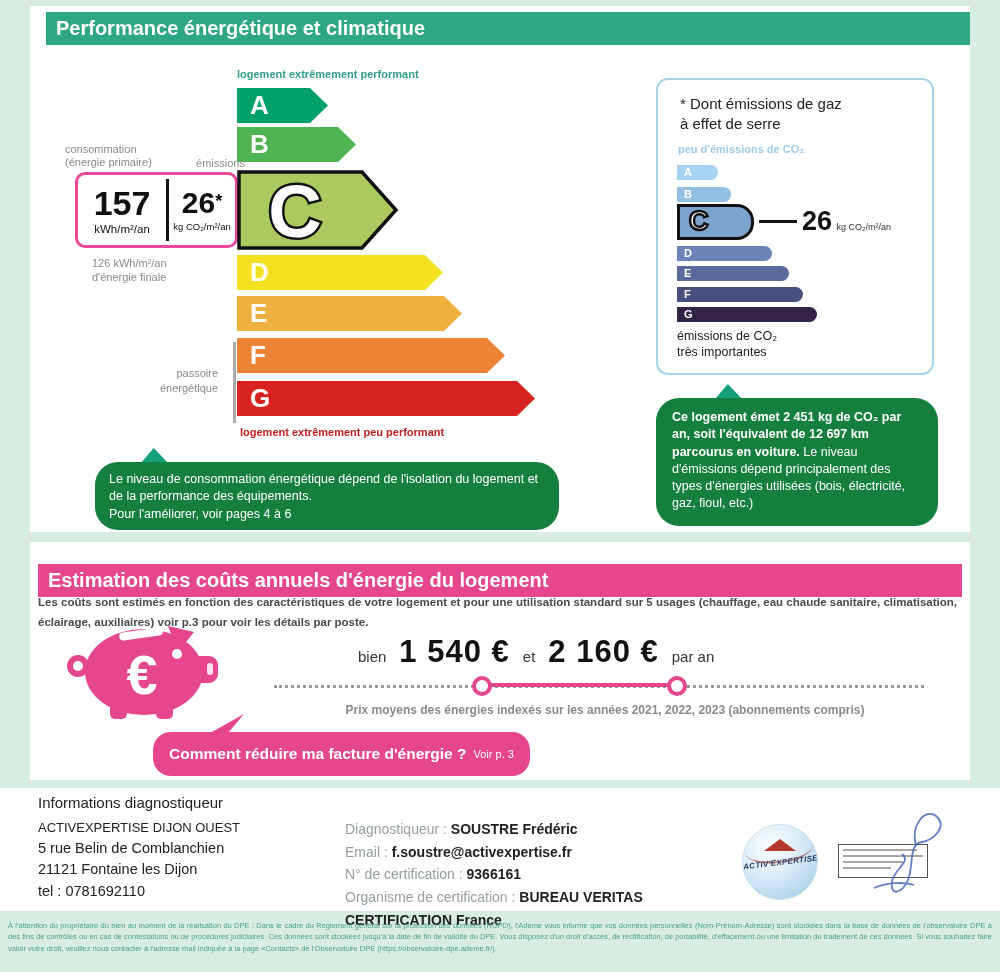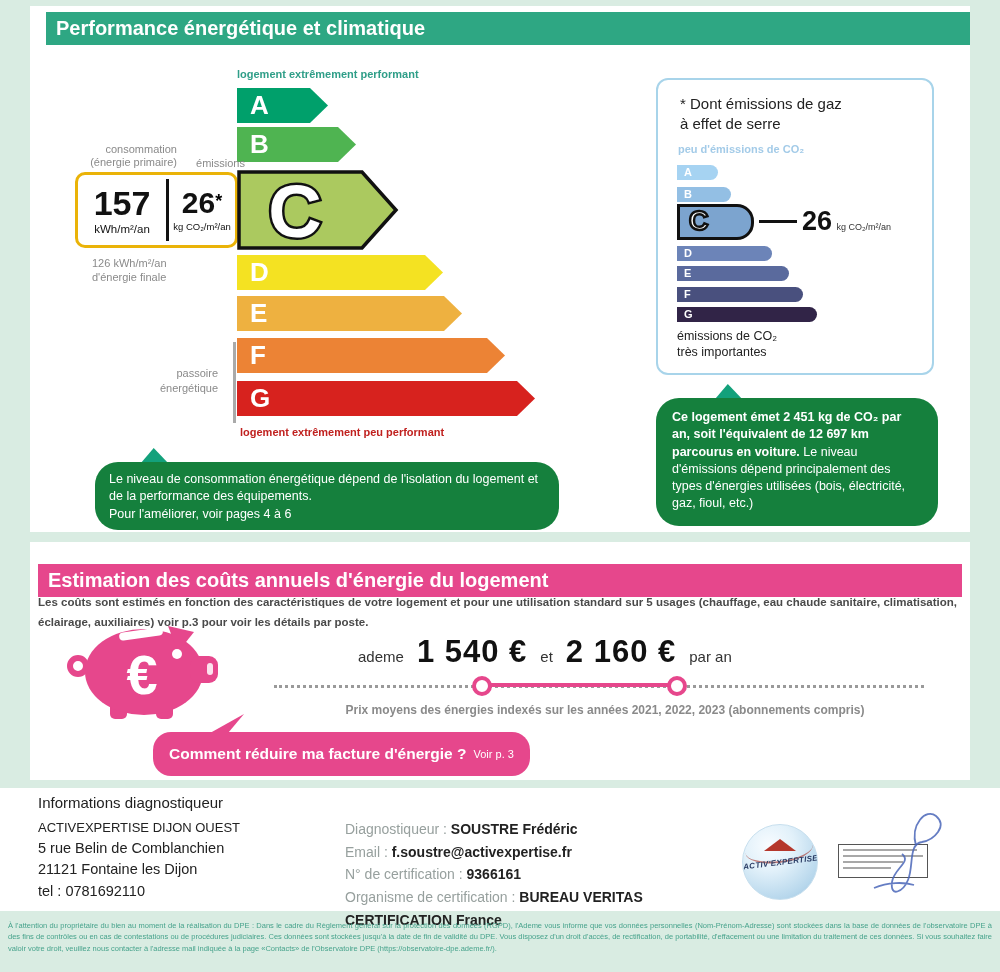--- a/index.html
+++ b/index.html
@@ -81,7 +81,7 @@
   <div class="arrow cl-a" style="left:207px;top:82px;width:91px">A</div>
   <div class="arrow cl-b" style="left:207px;top:121px;width:119px">B</div>
 
-  <div class="abs gray-t pre" style="left:35px;top:137px;width:112px;font-size:11px;text-align:right;line-height:1.2">consommation
+  <div class="abs gray-t pre" style="left:35px;top:137px;width:112px;font-size:11px;text-align:left;line-height:1.2">consommation
 (énergie primaire)</div>
   <div class="abs gray-t" style="left:148px;top:151px;width:85px;font-size:11px;text-align:center">émissions</div>
 

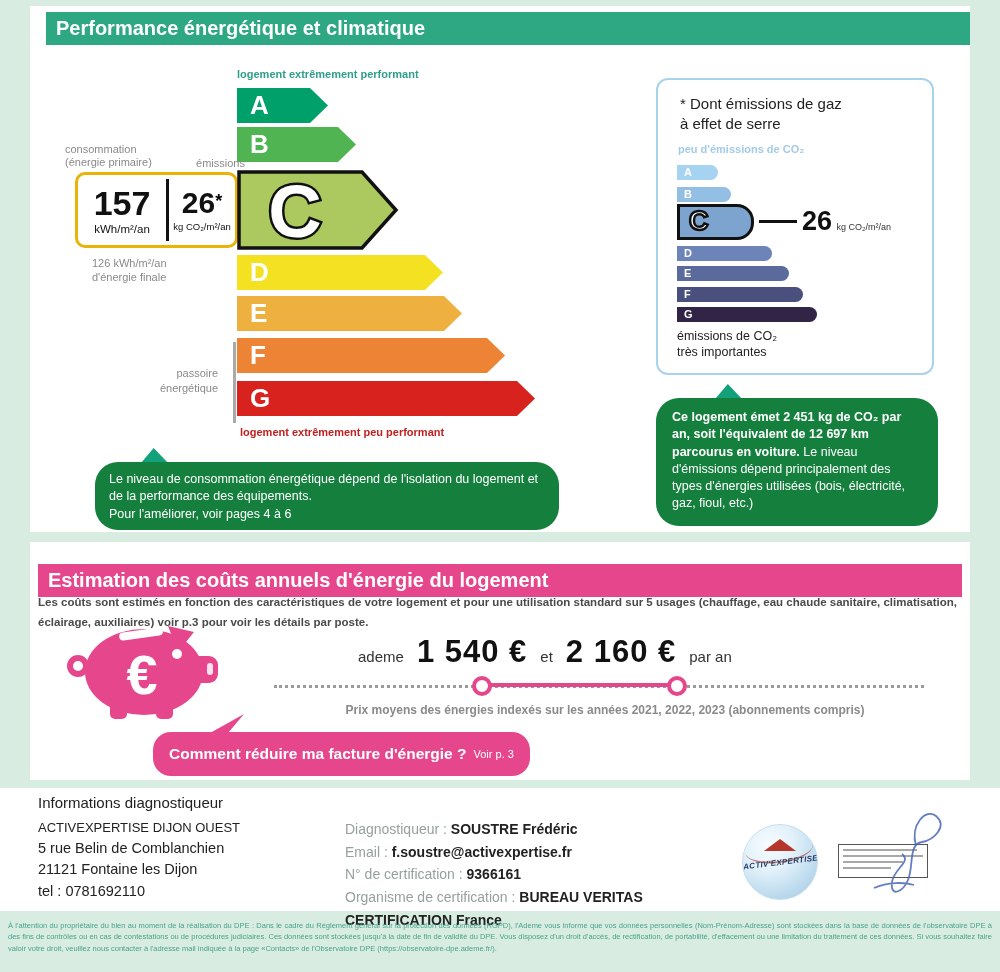--- a/index.html
+++ b/index.html
@@ -21,7 +21,7 @@
   .scale-note{font-size:11px;font-weight:bold}
   .teal-t{color:#2f9e88}.red-t{color:#c0211f}.gray-t{color:#8a8a8a}
   
-  .vbox{position:absolute;border:3px solid #eab308;border-radius:10px;background:#fff;
+  .vbox{position:absolute;border:3px solid #ec4899;border-radius:10px;background:#fff;
         display:flex;box-sizing:border-box}
   .vcol{display:flex;flex-direction:column;align-items:center;justify-content:center}
   .vnum{font-weight:bold;color:#111;line-height:1}

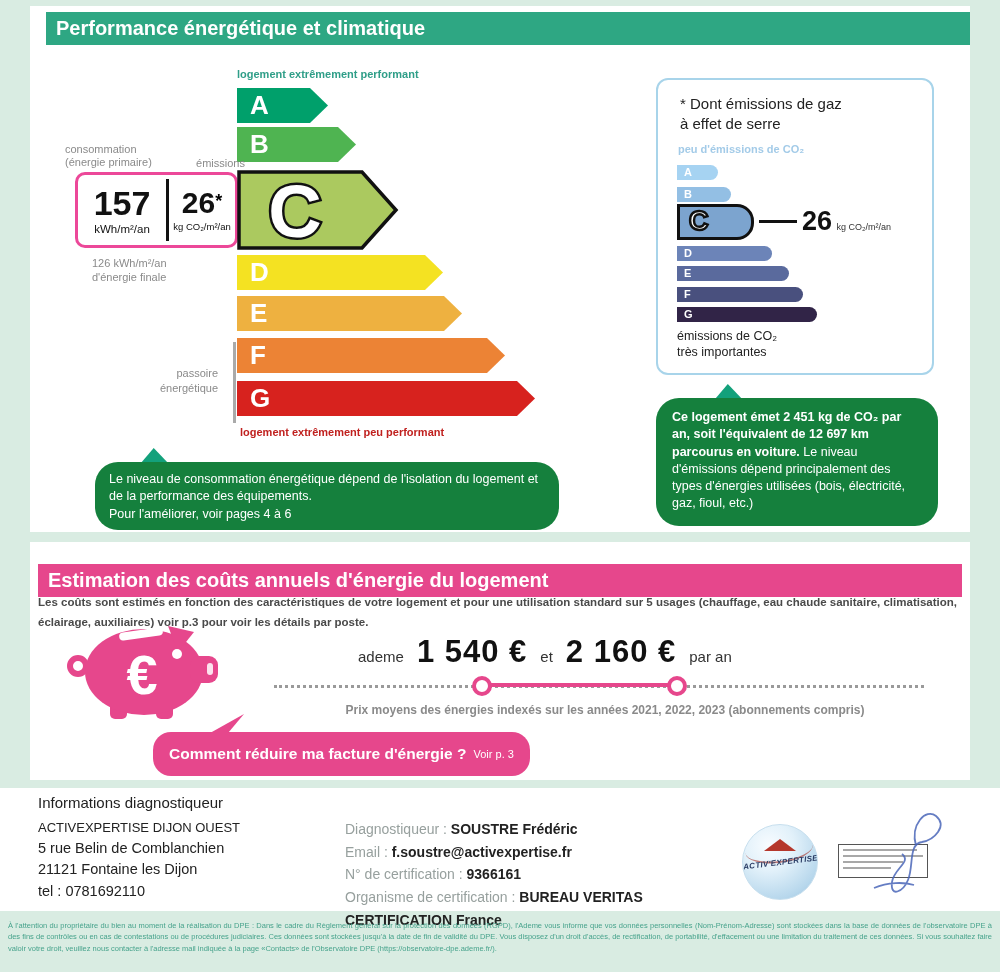--- a/index.html
+++ b/index.html
@@ -173,7 +173,7 @@
   </svg>
 
   <div class="costline" style="left:328px;top:92px">
-    <span class="costword">ademe</span>
+    <span class="costword">bien</span>
     <span class="costval">1 540 €</span>
     <span class="costword">et</span>
     <span class="costval">2 160 €</span>

